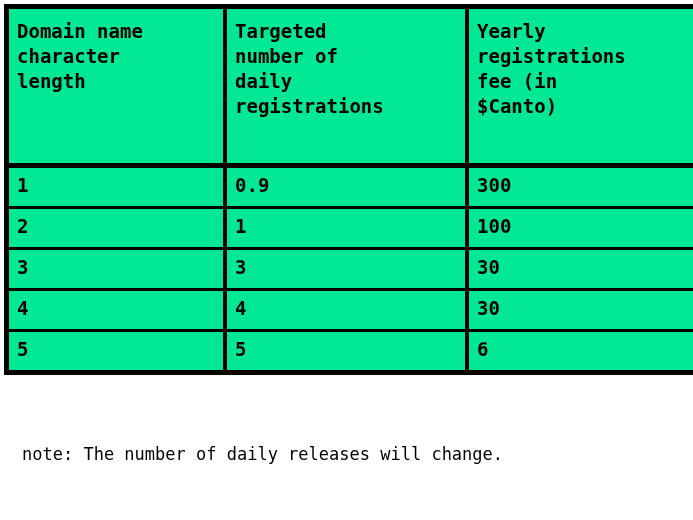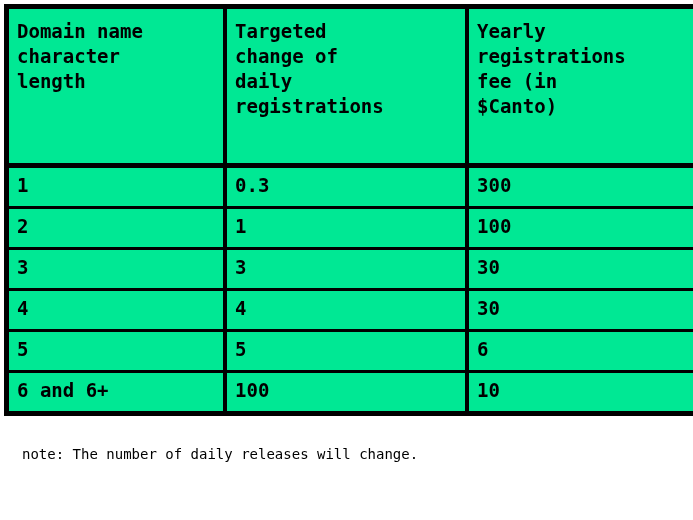--- a/index.html
+++ b/index.html
@@ -129,7 +129,7 @@
           </th>
           <th class="sep">
             <span class="hdr-line">Targeted</span>
-            <span class="hdr-line">change of</span>
+            <span class="hdr-line">number of</span>
             <span class="hdr-line">daily</span>
             <span class="hdr-line">registrations</span>
           </th>

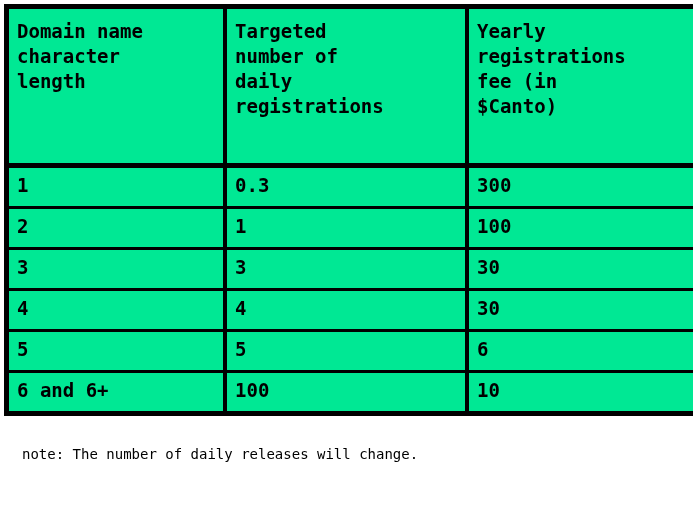--- a/index.html
+++ b/index.html
@@ -144,7 +144,7 @@
       <tbody>
         <tr>
           <td>1</td>
-          <td class="sep">0.3</td>
+          <td class="sep">0.9</td>
           <td class="sep">300</td>
         </tr>
         <tr>

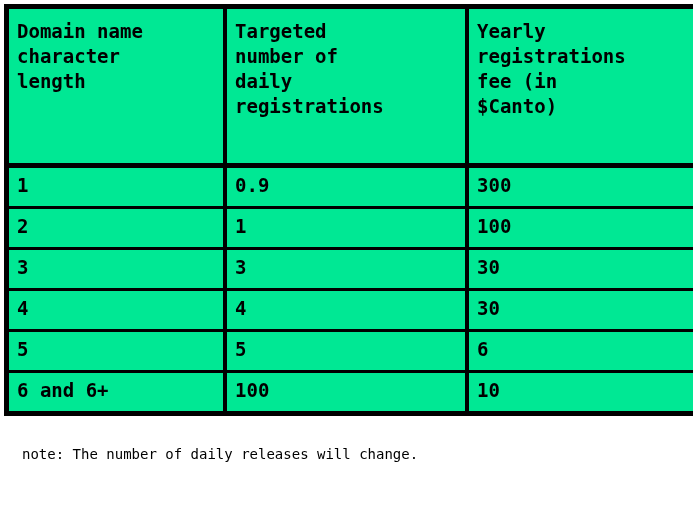--- a/index.html
+++ b/index.html
@@ -167,11 +167,6 @@
           <td class="sep">5</td>
           <td class="sep">6</td>
         </tr>
-        <tr>
-          <td>6 and 6+</td>
-          <td class="sep">100</td>
-          <td class="sep">10</td>
-        </tr>
       </tbody>
     </table>
   </div>

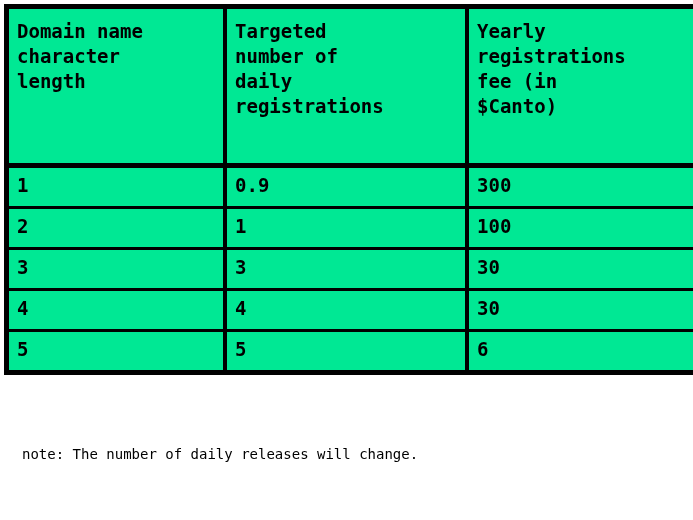--- a/index.html
+++ b/index.html
@@ -99,7 +99,7 @@
   }
   .note {
     color: #000000;
-    font-size: 14px;
+    font-size: 17px;
     line-height: 25px;
     font-weight: normal;
     white-space: pre-wrap;

